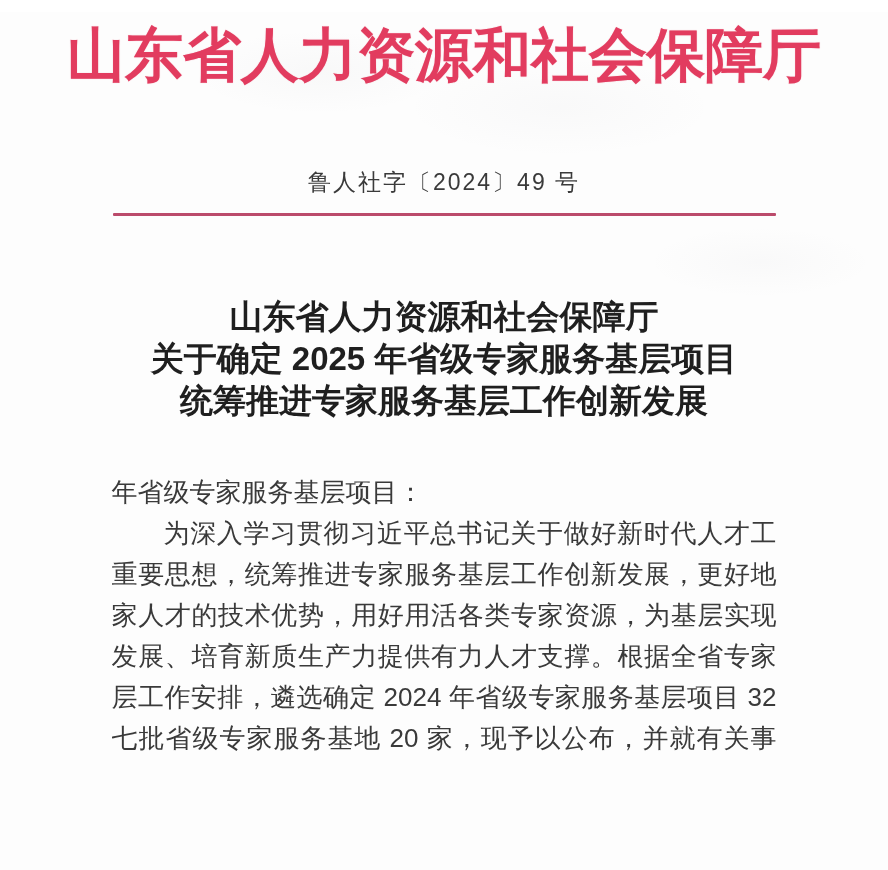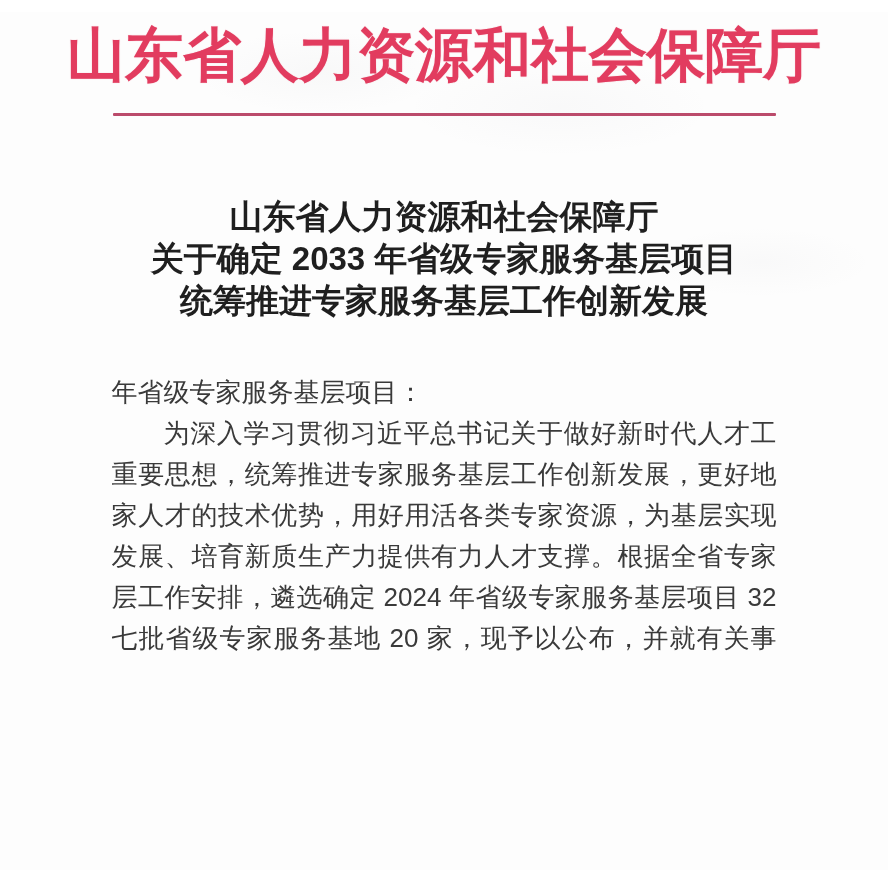--- a/index.html
+++ b/index.html
@@ -93,6 +93,7 @@
 
   <div class="red-header" style="color: rgb(226, 60, 95);">山东省人力资源和社会保障厅</div>
 
+  <div class="doc-number">鲁人社字〔2024〕49 号</div>
 
   <div class="red-line" style="background: rgb(187, 75, 107);"></div>
 

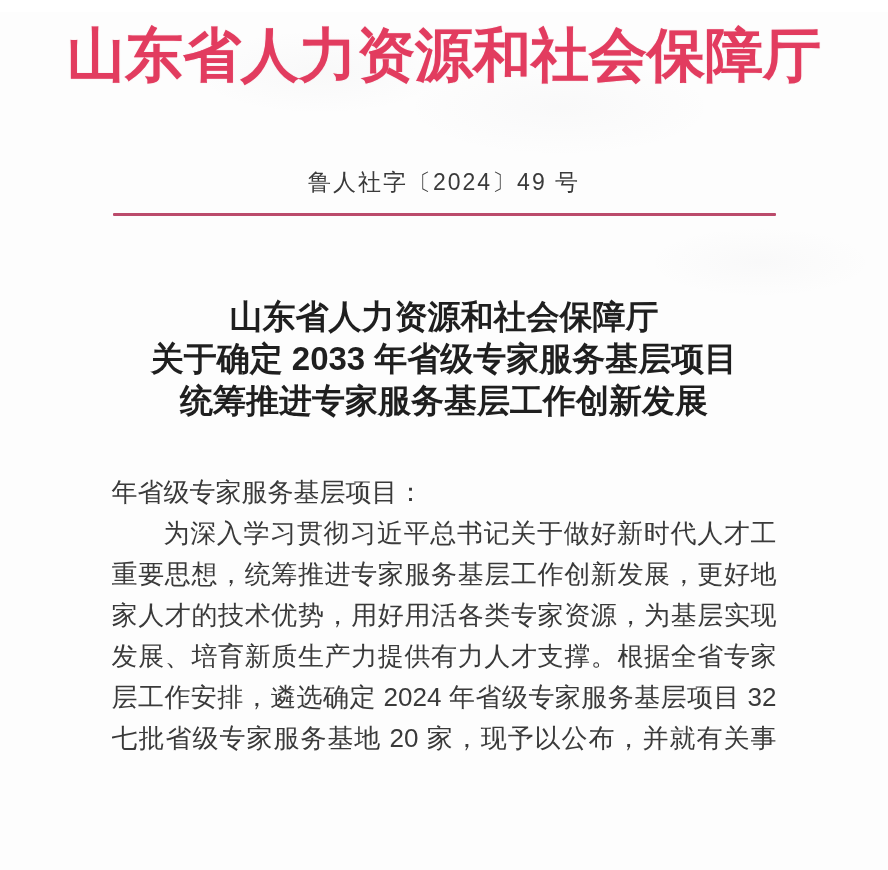--- a/index.html
+++ b/index.html
@@ -99,7 +99,7 @@
 
   <div class="doc-title">
     <div class="t-line">山东省人力资源和社会保障厅</div>
-    <div class="t-line">关于确定 2033 年省级专家服务基层项目</div>
+    <div class="t-line">关于确定 2025 年省级专家服务基层项目</div>
     <div class="t-line">统筹推进专家服务基层工作创新发展</div>
   </div>
 

